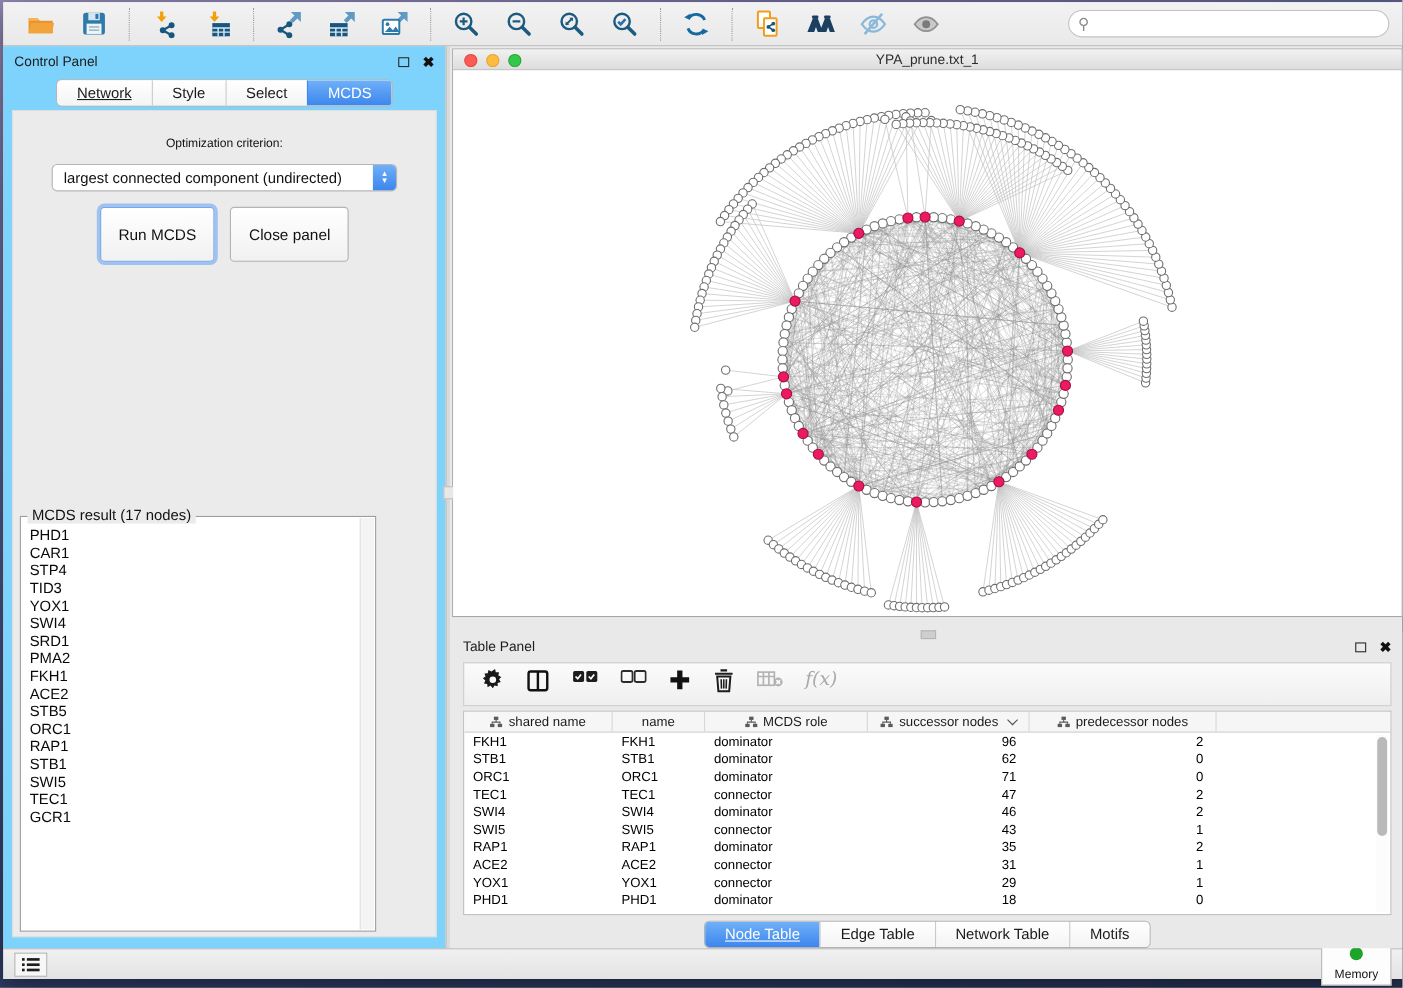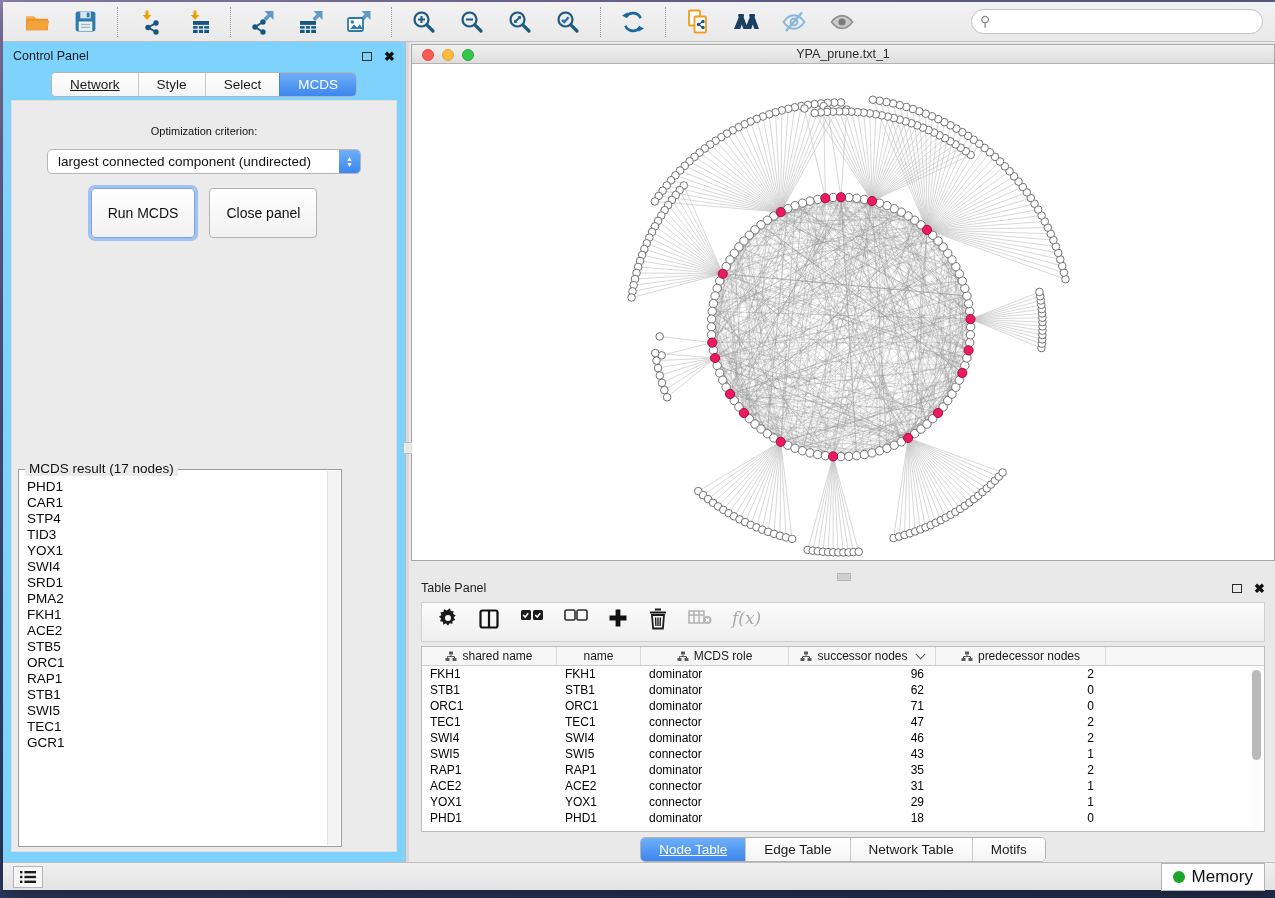--- a/index.html
+++ b/index.html
@@ -127,7 +127,7 @@
   .list-btn { width:30px; height:22px; border:1px solid #b5b5b5; background:#f7f7f7; display:flex; align-items:center; justify-content:center; }
   .memory-btn {
     margin-left:auto; display:flex; align-items:center; gap:7px;
-    border:1px solid #b5b5b5; background:#fdfdfd; padding:3px 11px; font-size:17px; color:#111;
+    border:1px solid #b5b5b5; background:#fdfdfd; padding:3px 11px; font-size:11px; color:#111;flex-direction:column;
   }
   .mem-dot { width:12px; height:12px; border-radius:50%; background:#1ea32b; }
 </style>

